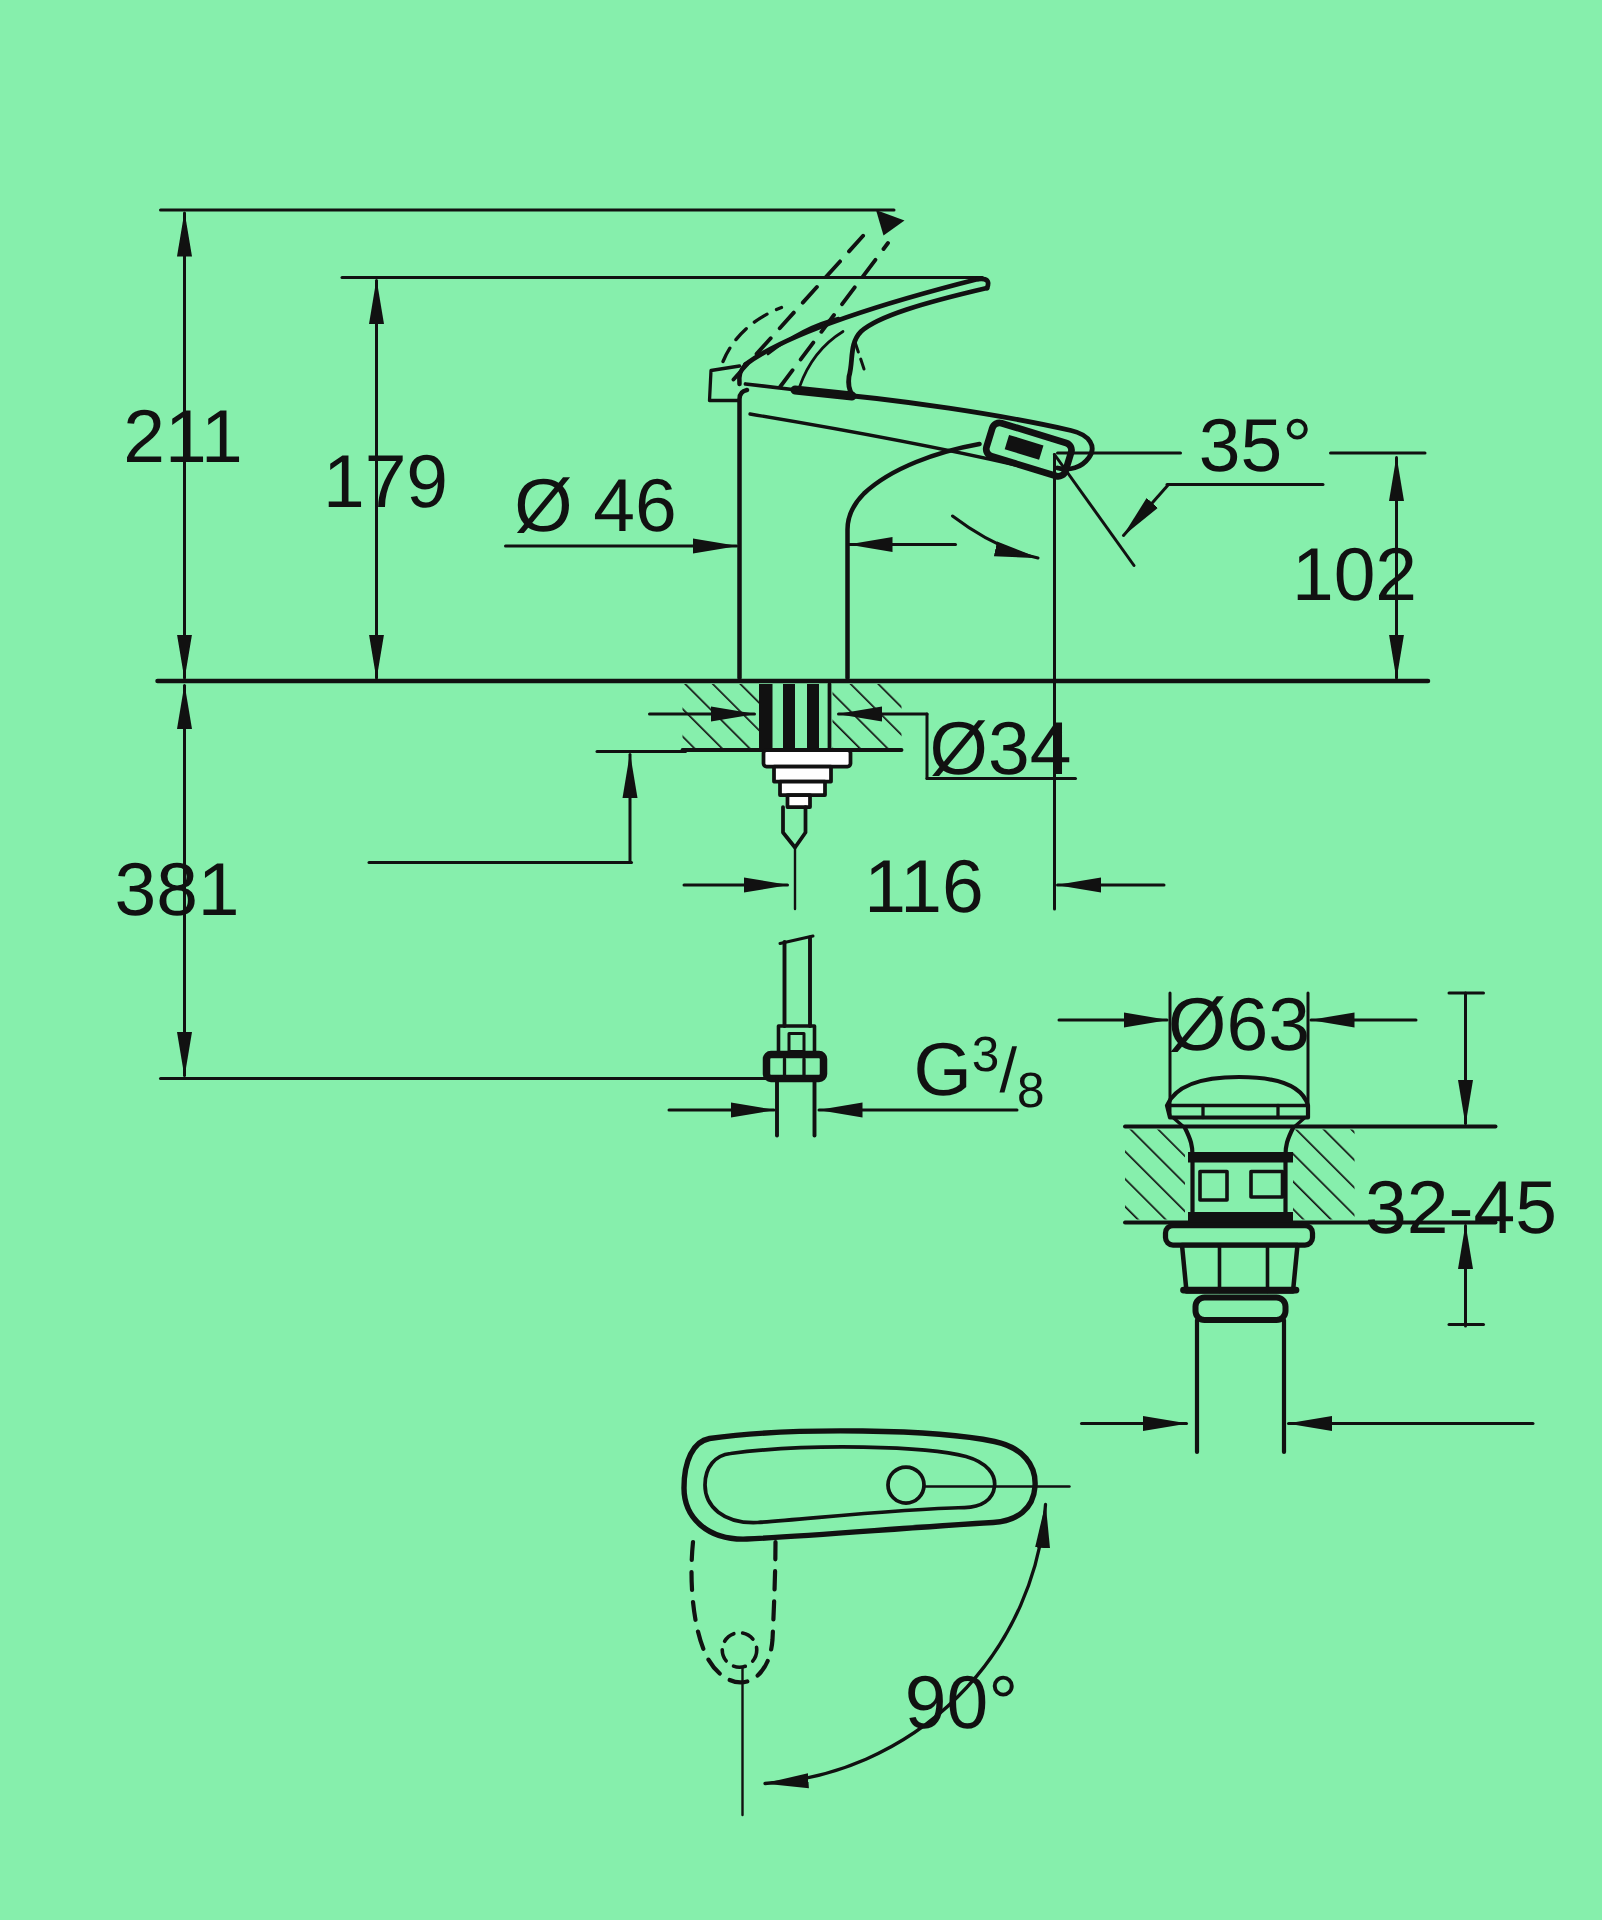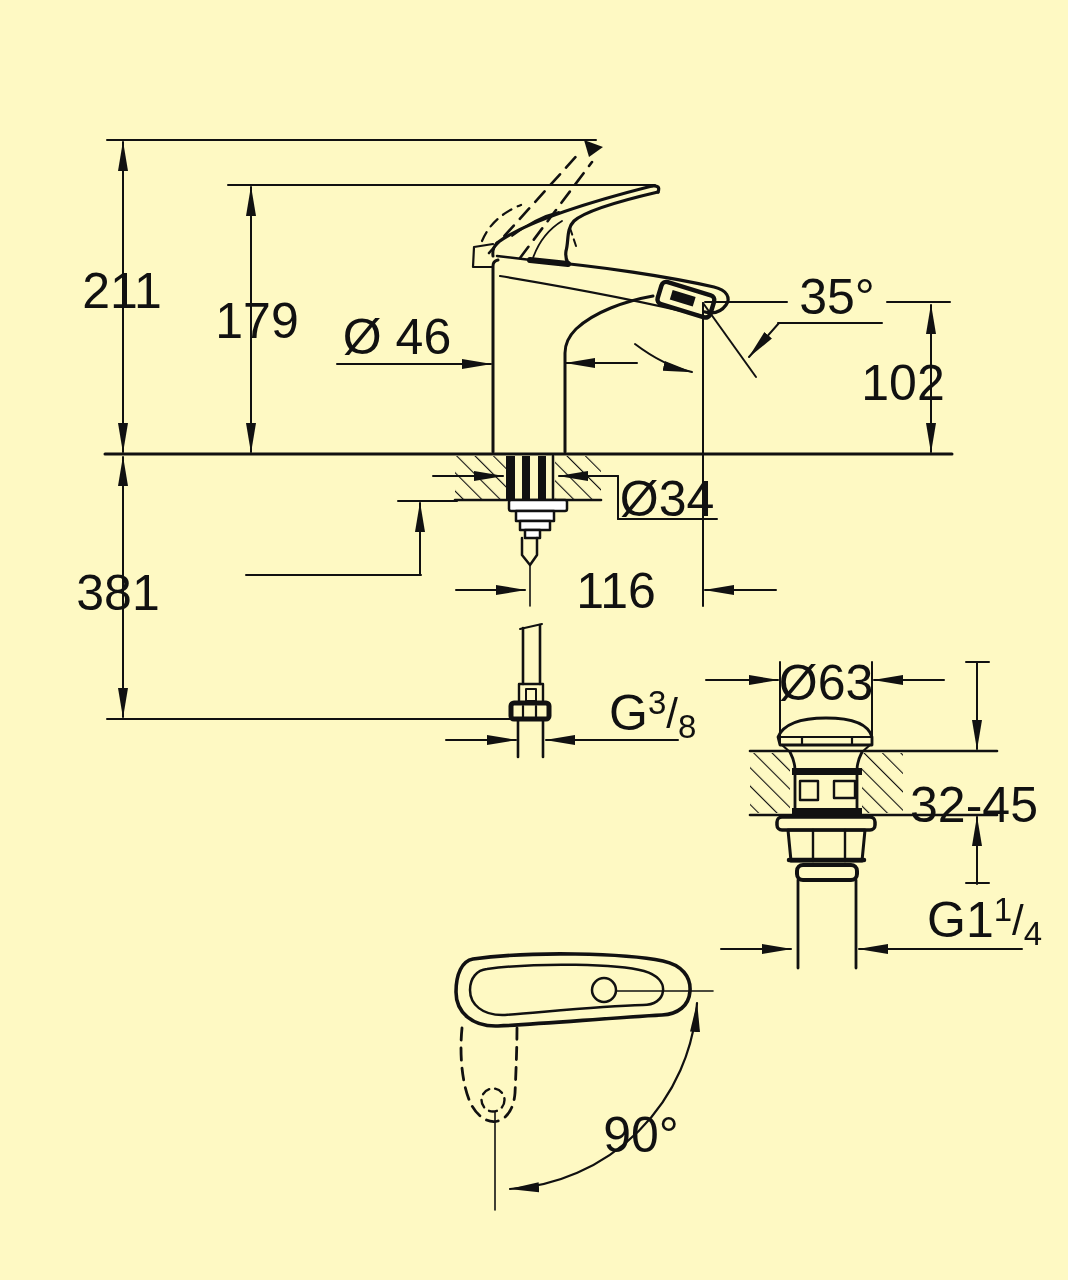--- a/index.html
+++ b/index.html
@@ -3,7 +3,7 @@
 <meta charset="utf-8">
 <style>
   html,body{margin:0;padding:0;background:#fff;}
-  .canvas{position:relative;width:1068px;height:1280px;background:#fef9c3;overflow:hidden;
+  .canvas{position:relative;width:1068px;height:1280px;background:#86efac;overflow:hidden;
           font-family:"Liberation Sans", sans-serif;}
   .canvas svg{position:absolute;left:0;top:0;}
   .lbl{position:absolute;font-size:50px;line-height:1.02;color:#111;white-space:nowrap;

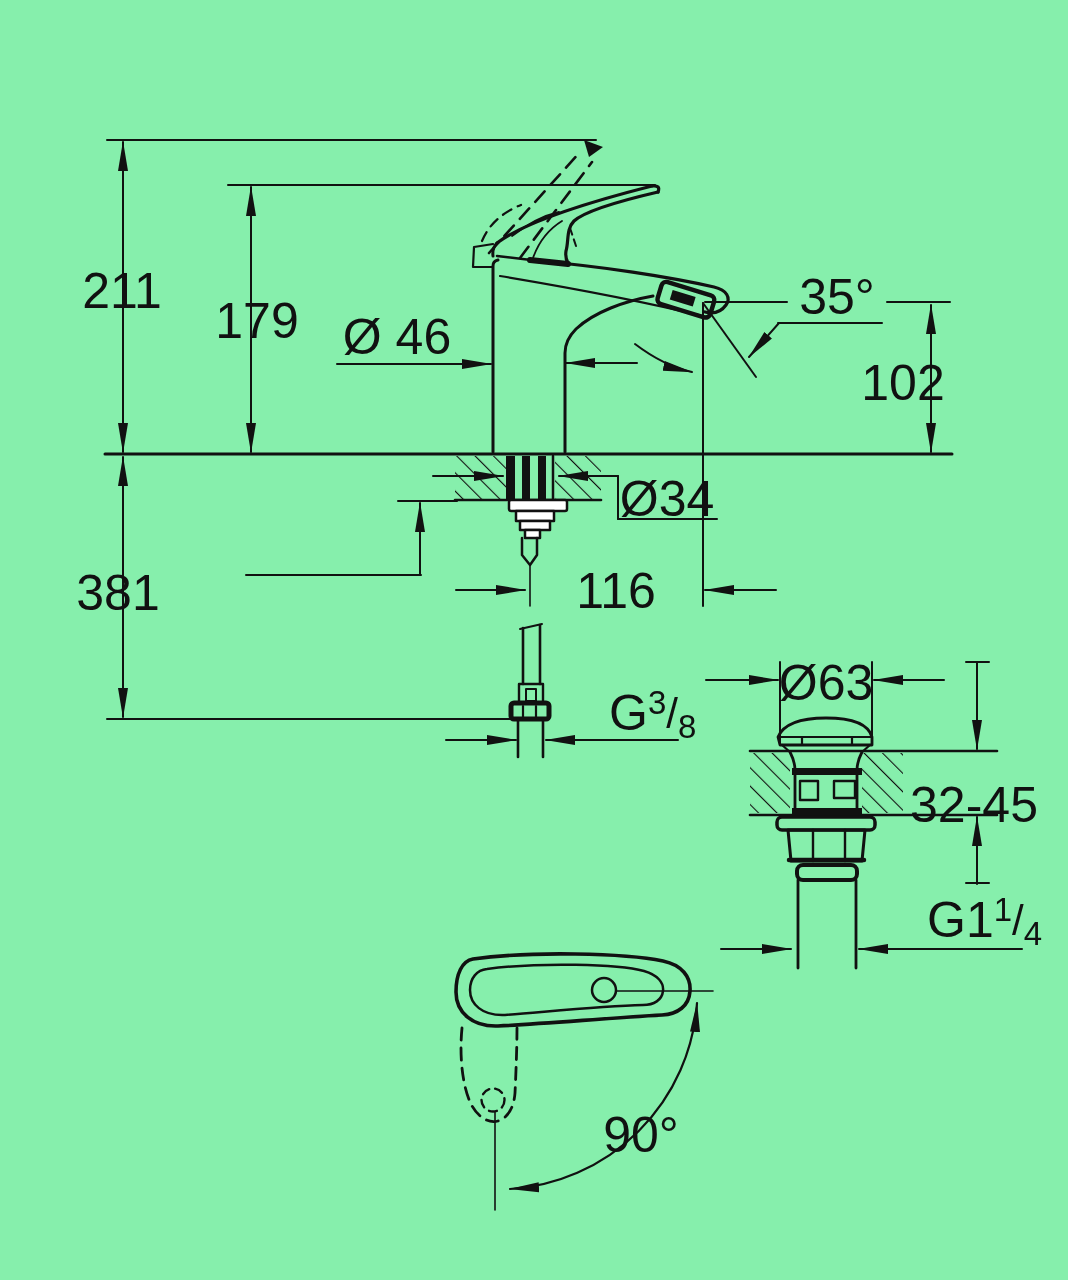--- a/index.html
+++ b/index.html
@@ -210,12 +210,9 @@
 <div class="lbl" style="left:826px;top:658px;">Ø63</div>
 <div class="lbl" style="left:974px;top:780px;">32-45</div>
 
-<div class="lbl lbl-left" style="left:895px;top:893px;">
-  <span class="gbig">G1</span><span class="gsup">1</span><span class="gslash">/</span><span class="gsub">4</span>
+
+<div class="lbl" style="left:641px;top:1110px;">90°</div>
+
 </div>
 
-<div class="lbl" style="left:641px;top:1110px;">90°</div>
-
-</div>
-
 </body></html>

